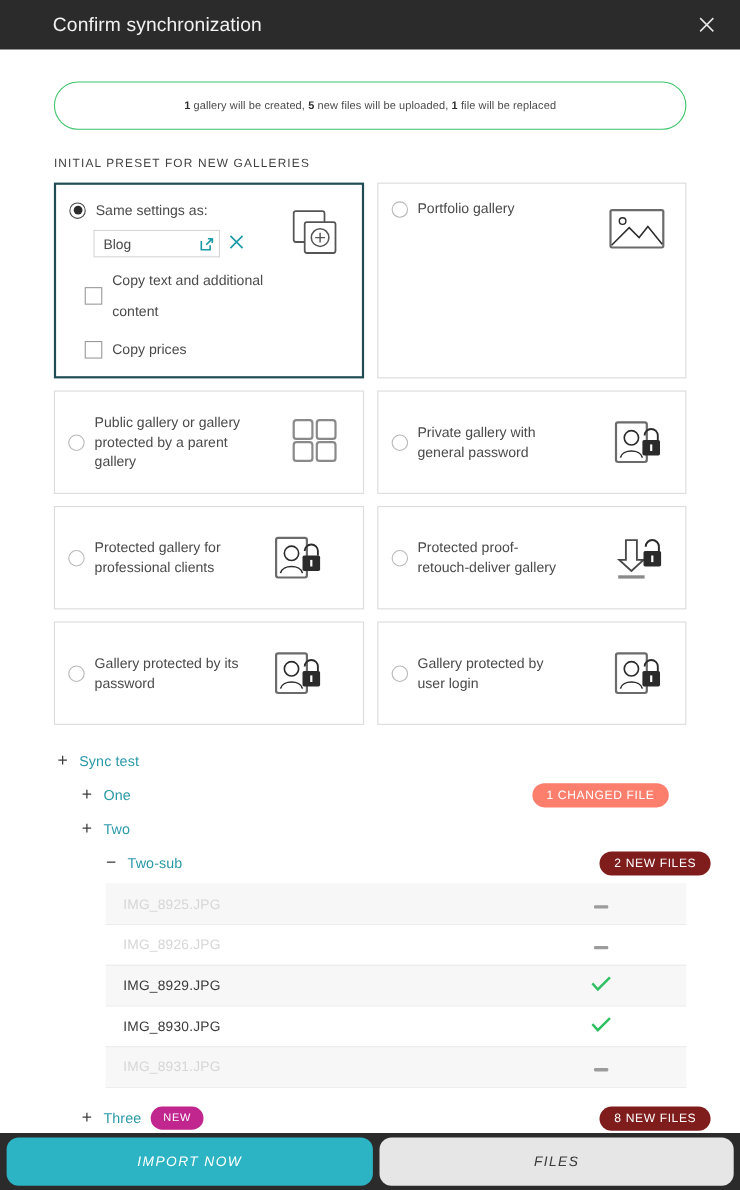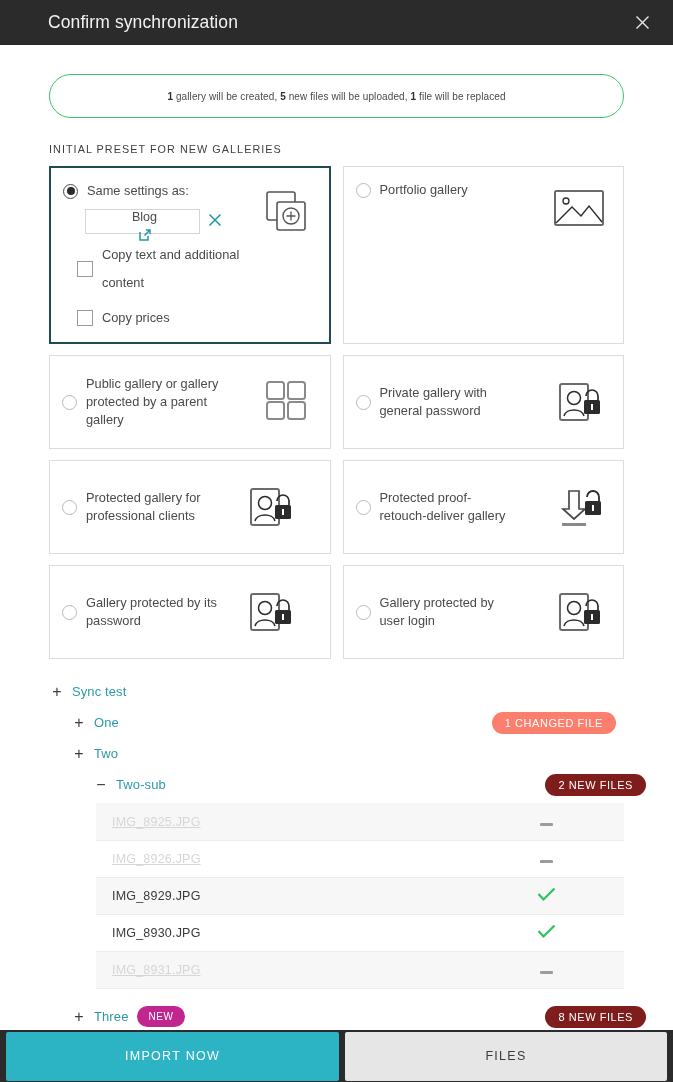--- a/index.html
+++ b/index.html
@@ -99,7 +99,7 @@
   .preset-field-row { display:flex; align-items:center; margin: 9px 0 0 22px; }
   .preset-field {
     width: 115px; height: 25px; border: 1px solid #d5d5d5; background:#fff;
-    display:flex; align-items:center; padding: 0 4px 0 8px; gap: 4px; flex-direction: column;
+    display:flex; align-items:center; padding: 0 4px 0 8px; gap: 4px;
   }
   .preset-field-value { font-size: 12.6px; color:#4a4a4a; flex:1 1 auto; }
   .ext-icon { width: 14px; height: 14px; flex:0 0 14px; cursor:pointer; }

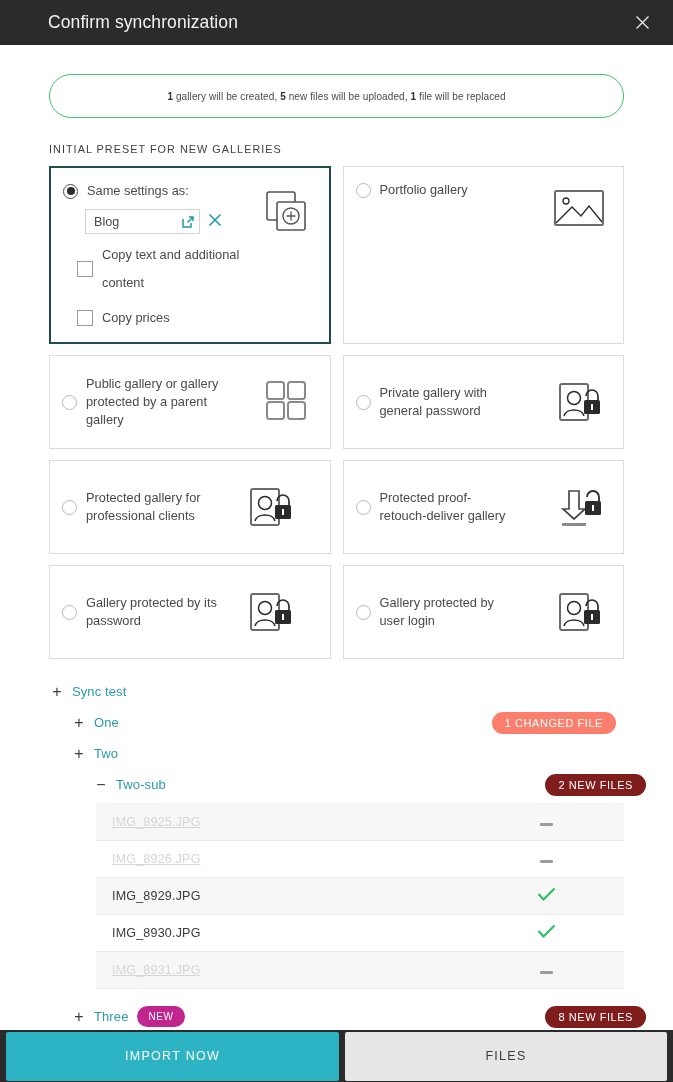--- a/index.html
+++ b/index.html
@@ -130,7 +130,7 @@
     margin-left: 7px; font-size: 13px; color:#2b9aa8; letter-spacing:.1px; cursor:pointer;
   }
   .badge {
-    position: absolute; right: 8px; top: 50%; transform: translateY(-50%);
+    position: absolute; right: 16px; top: 50%; transform: translateY(-50%);
     height: 22px; border-radius: 11px; color:#fff;
     font-size: 11px; letter-spacing: .55px;
     display:flex; align-items:center; padding: 0 13px; white-space:nowrap;

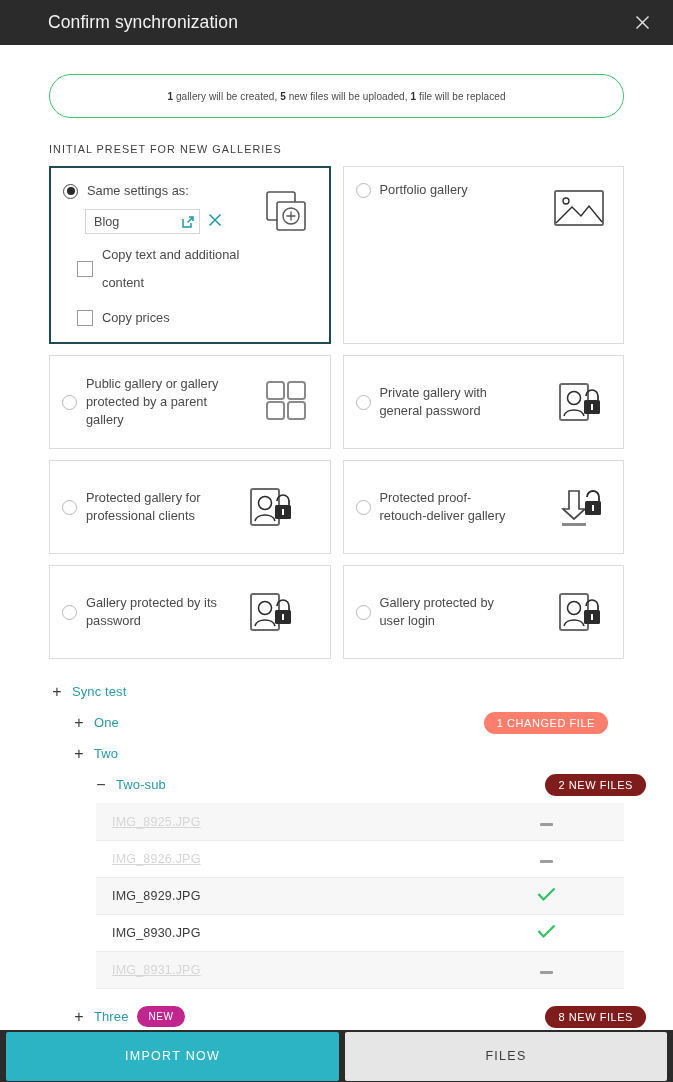--- a/index.html
+++ b/index.html
@@ -154,7 +154,7 @@
   .file-row:first-child { border-top: none; }
   .file-row.alt { background:#f7f7f7; }
   .file-name { color: #3a3a3a; letter-spacing:.2px; }
-  .file-row.dim .file-name { color: #d6d6d6; text-decoration: underline; }
+  .file-row.dim .file-name { color: #d6d6d6; }
   .file-mark {
     position:absolute; left: 440px; top: 50%; transform: translateY(-50%);
     width: 20px; text-align:center;

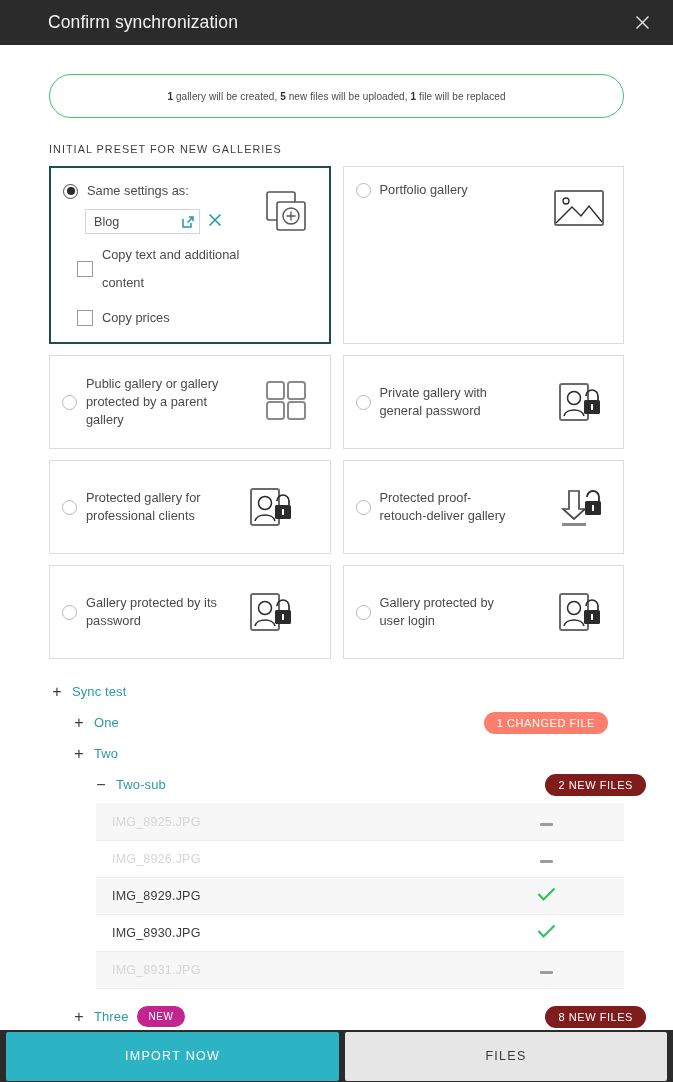--- a/index.html
+++ b/index.html
@@ -167,10 +167,11 @@
     display:flex; align-items:center; padding: 0 6px; gap: 6px;
   }
   .btn {
-    height: 49px; border-radius: 2px; border:none;
+    height: 44px; border-radius: 11px; border:none;
     display:flex; align-items:center; justify-content:center;
     font-size: 12.5px; letter-spacing: 1.3px; cursor:pointer;
     font-family: "Liberation Sans", sans-serif;
+    font-style: italic;
   }
   .btn-primary { flex: 0 0 333px; background:#2cb3c4; color:#ffffff; }
   .btn-secondary { flex: 1 1 auto; background:#e6e6e6; color:#3a3a3a; }

